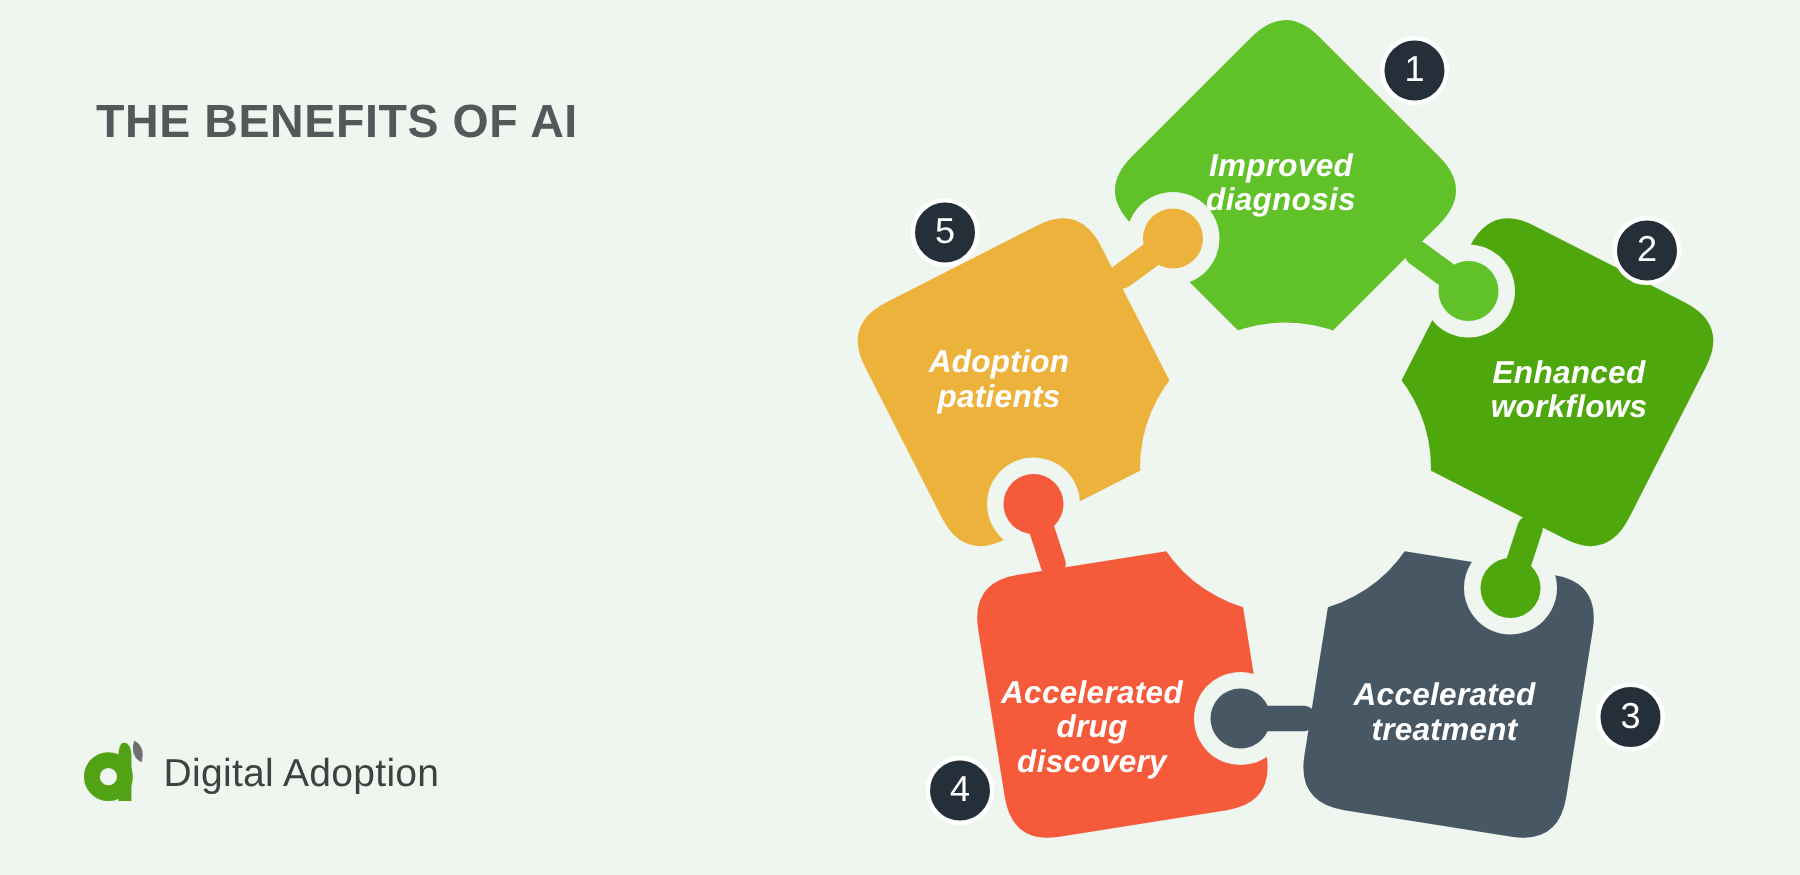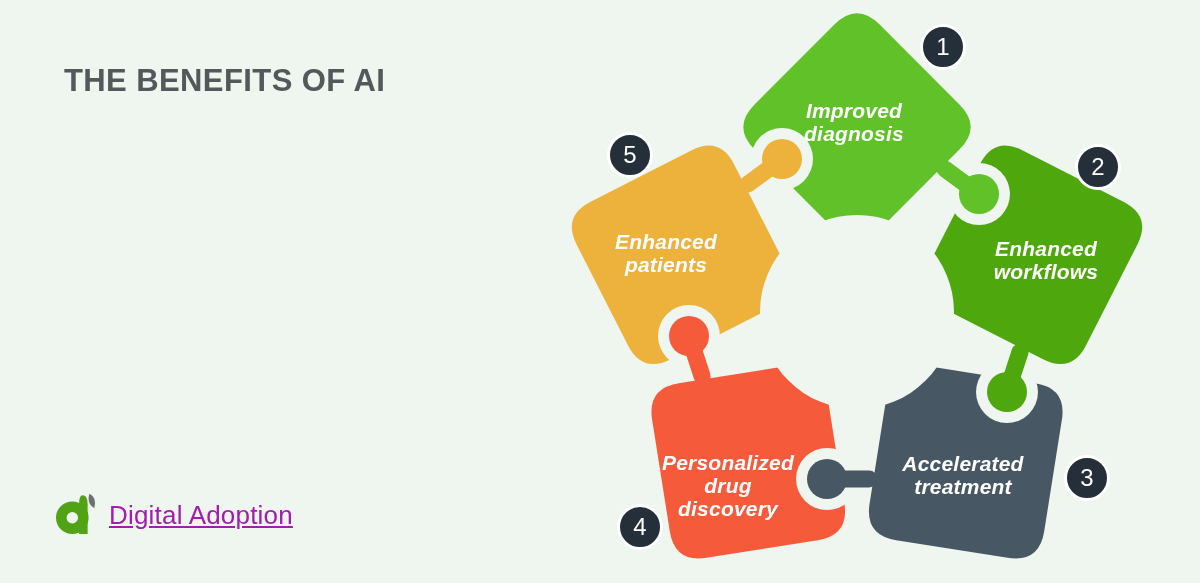--- a/index.html
+++ b/index.html
@@ -97,7 +97,7 @@
   <div class="piece-label" style="left:1046px; top:260px; width:124px;">Enhanced workflows</div>
   <div class="piece-label" style="left:963px; top:475px; width:150px;">Accelerated treatment</div>
   <div class="piece-label" style="left:728px; top:485px; width:140px;">Personalized drug discovery</div>
-  <div class="piece-label" style="left:666px; top:253px; width:140px;">Enhanced patients</div>
+  <div class="piece-label" style="left:666px; top:253px; width:140px;">Adoption patients</div>
 
   <div class="badge" style="left:920px; top:24px;">1</div>
   <div class="badge" style="left:1075px; top:144px;">2</div>

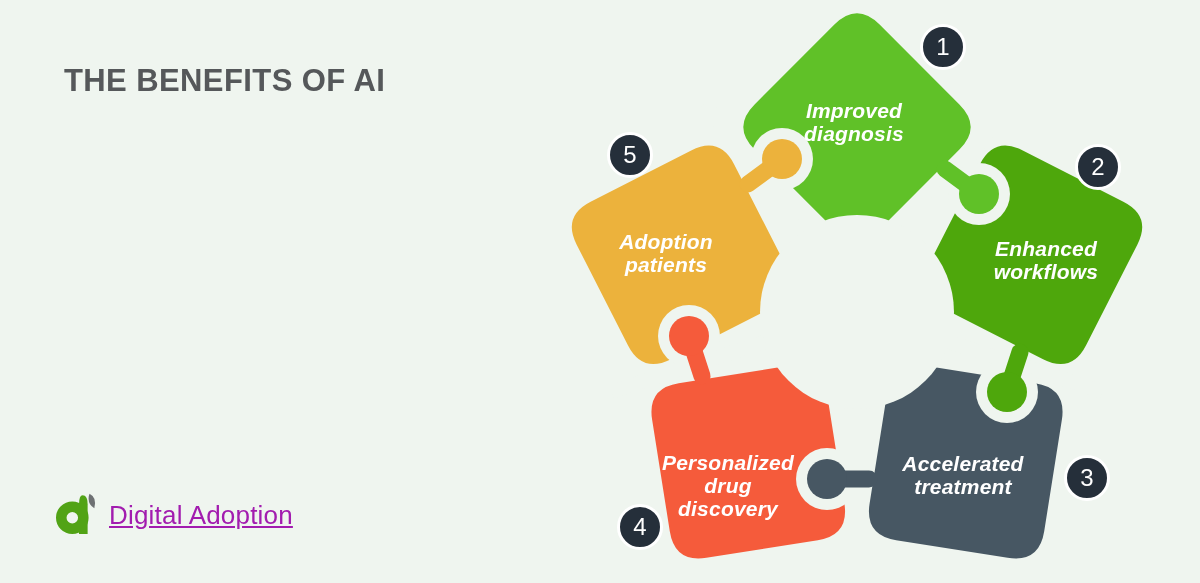--- a/index.html
+++ b/index.html
@@ -96,7 +96,7 @@
   <div class="piece-label" style="left:854px; top:122px; width:112px;">Improved diagnosis</div>
   <div class="piece-label" style="left:1046px; top:260px; width:124px;">Enhanced workflows</div>
   <div class="piece-label" style="left:963px; top:475px; width:150px;">Accelerated treatment</div>
-  <div class="piece-label" style="left:728px; top:485px; width:140px;">Personalized drug discovery</div>
+  <div class="piece-label" style="left:728px; top:485px; width:140px;">Accelerated drug discovery</div>
   <div class="piece-label" style="left:666px; top:253px; width:140px;">Adoption patients</div>
 
   <div class="badge" style="left:920px; top:24px;">1</div>

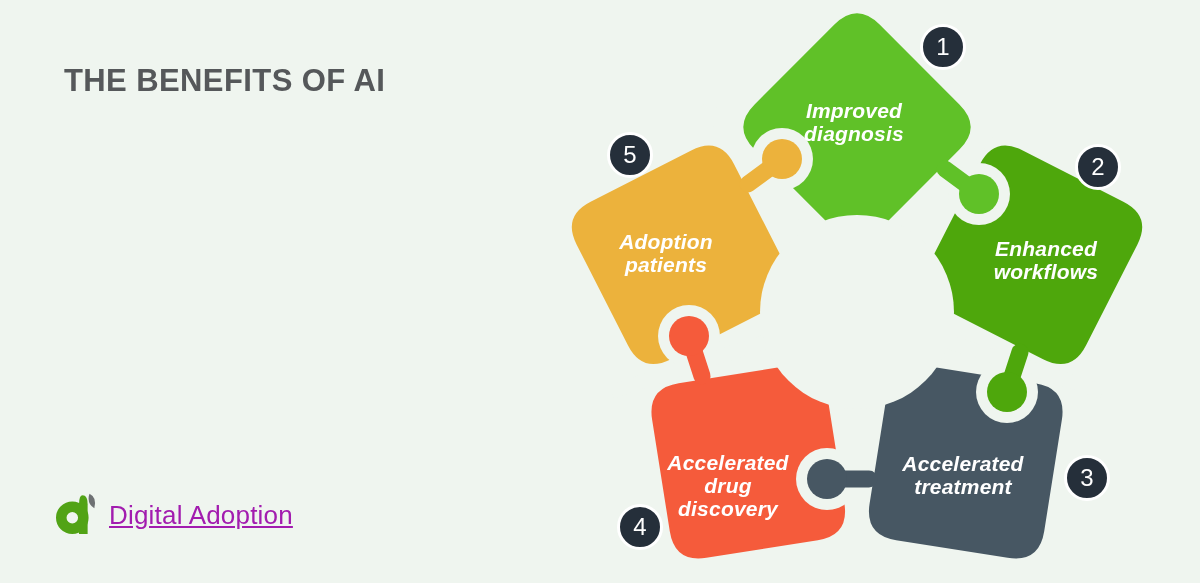--- a/index.html
+++ b/index.html
@@ -37,9 +37,8 @@
     display:flex; align-items:center; gap:7px;
   }
   .brand-text {
-    color:#a21caf; font-size:26px; font-weight:400; letter-spacing:0.2px;
+    color:#404040; font-size:26px; font-weight:400; letter-spacing:0.2px;
     padding-top:6px;
-    text-decoration:underline;
   }
 </style>
 </head>

